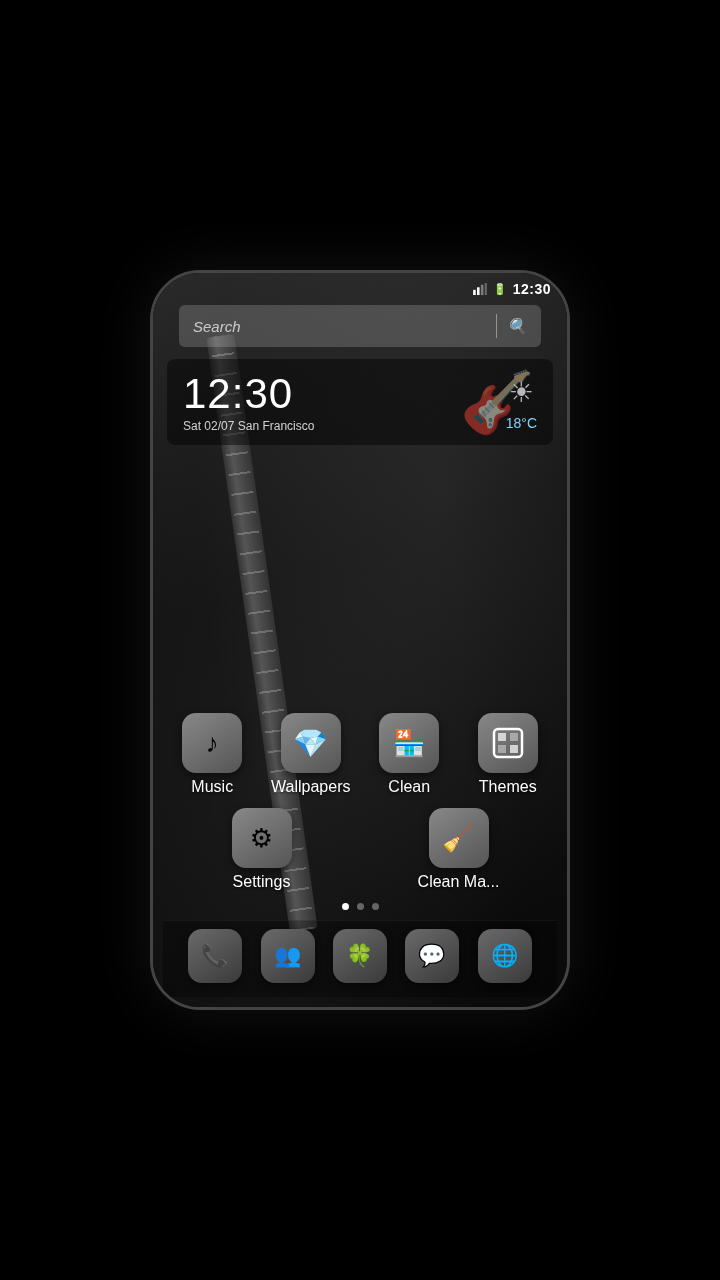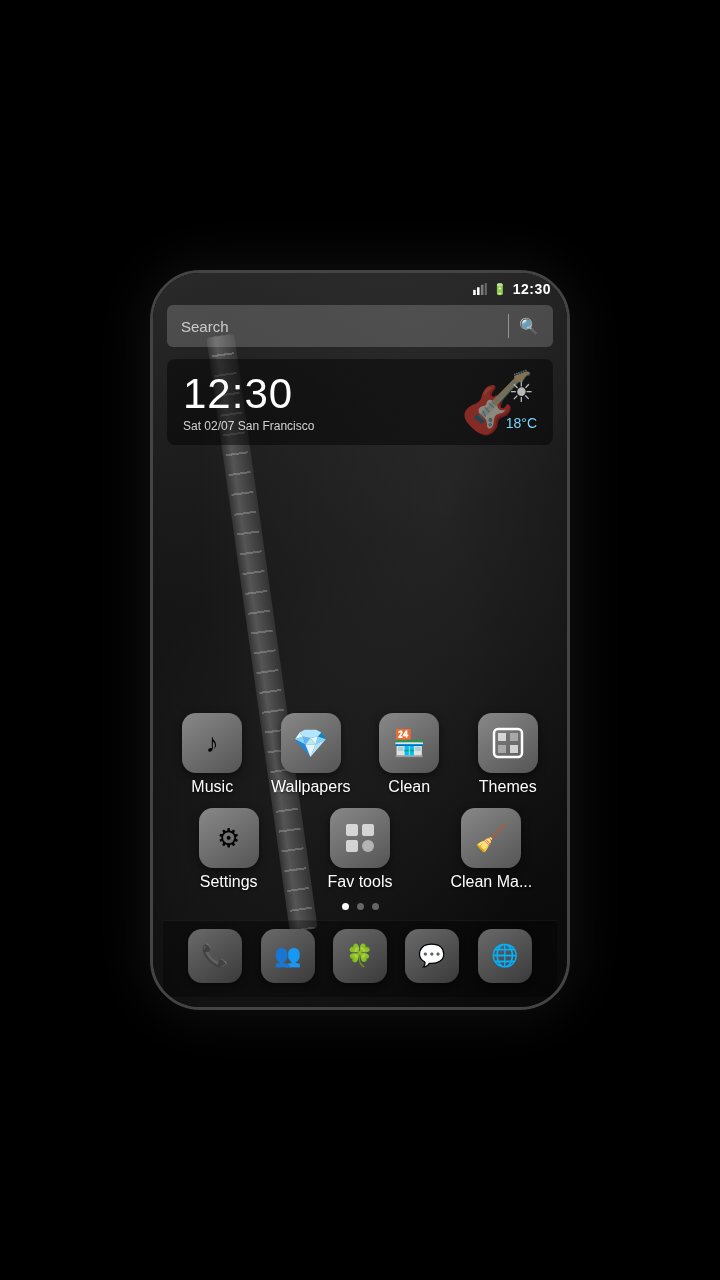--- a/index.html
+++ b/index.html
@@ -95,13 +95,14 @@
     }
     
     .search-bar {
-      margin: 4px 14px 8px;
+      margin: 4px 26px 8px;
       background: rgba(255,255,255,0.18);
       border-radius: 6px;
       display: flex;
       align-items: center;
       padding: 0 14px;
       height: 42px;
+      font-style: italic;
     }
     .search-input-text {
       flex: 1;

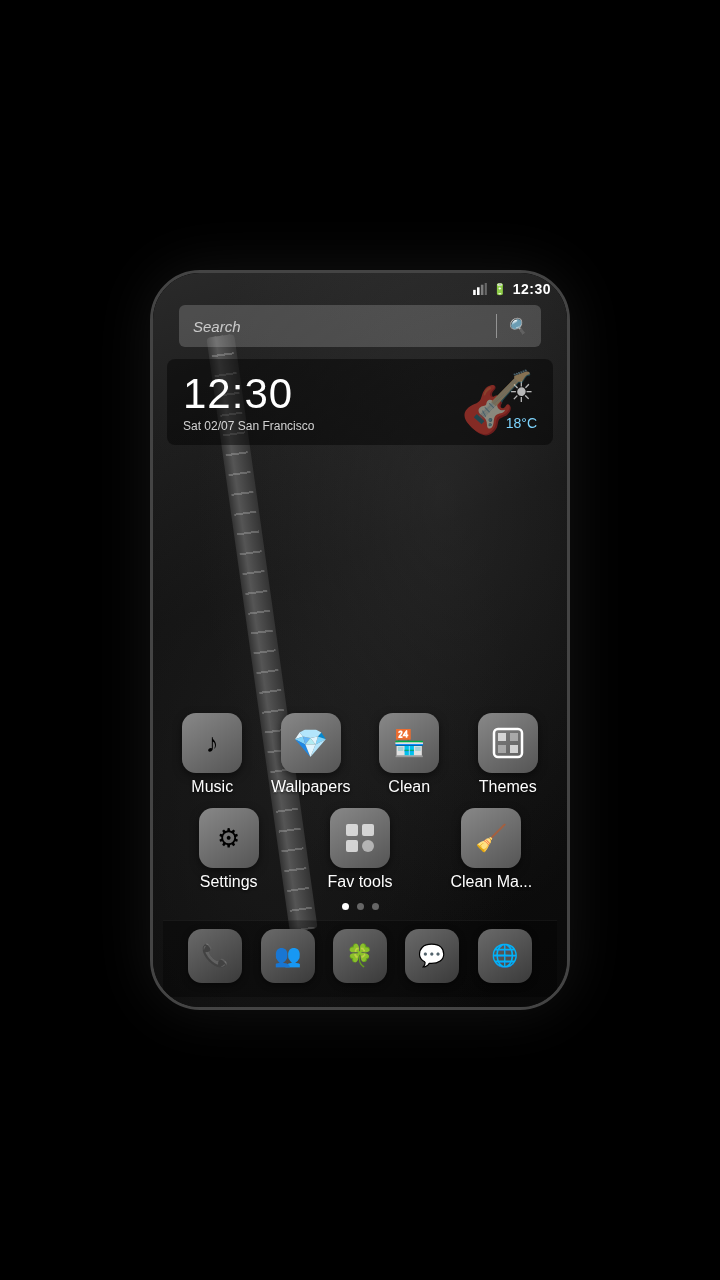--- a/index.html
+++ b/index.html
@@ -328,17 +328,6 @@
             <span class="app-label">Settings</span>
           </div>
           <div class="app-item">
-            <div class="app-icon grey-gradient" style="font-size:18px;">
-              <svg width="36" height="36" viewBox="0 0 36 36">
-                <rect x="4" y="4" width="12" height="12" rx="2" fill="white" opacity="0.7"></rect>
-                <rect x="20" y="4" width="12" height="12" rx="2" fill="white" opacity="0.7"></rect>
-                <rect x="4" y="20" width="12" height="12" rx="2" fill="white" opacity="0.7"></rect>
-                <circle cx="26" cy="26" r="6" fill="white" opacity="0.5"></circle>
-              </svg>
-            </div>
-            <span class="app-label">Fav tools</span>
-          </div>
-          <div class="app-item">
             <div class="app-icon grey-gradient">🧹</div>
             <span class="app-label">Clean Ma...</span>
           </div>

